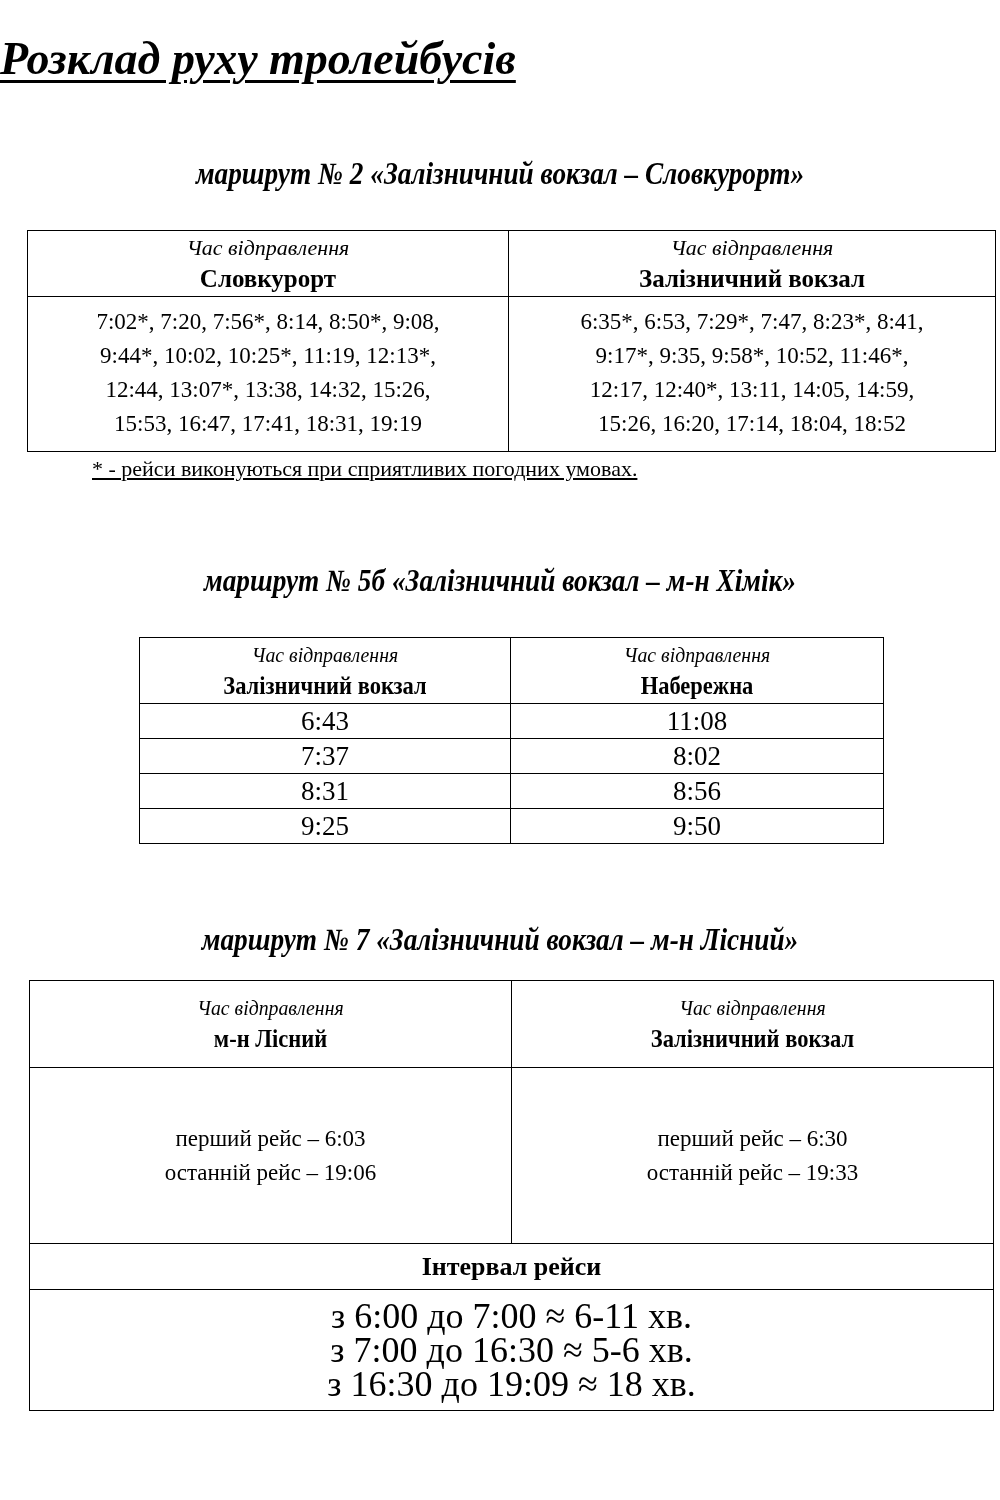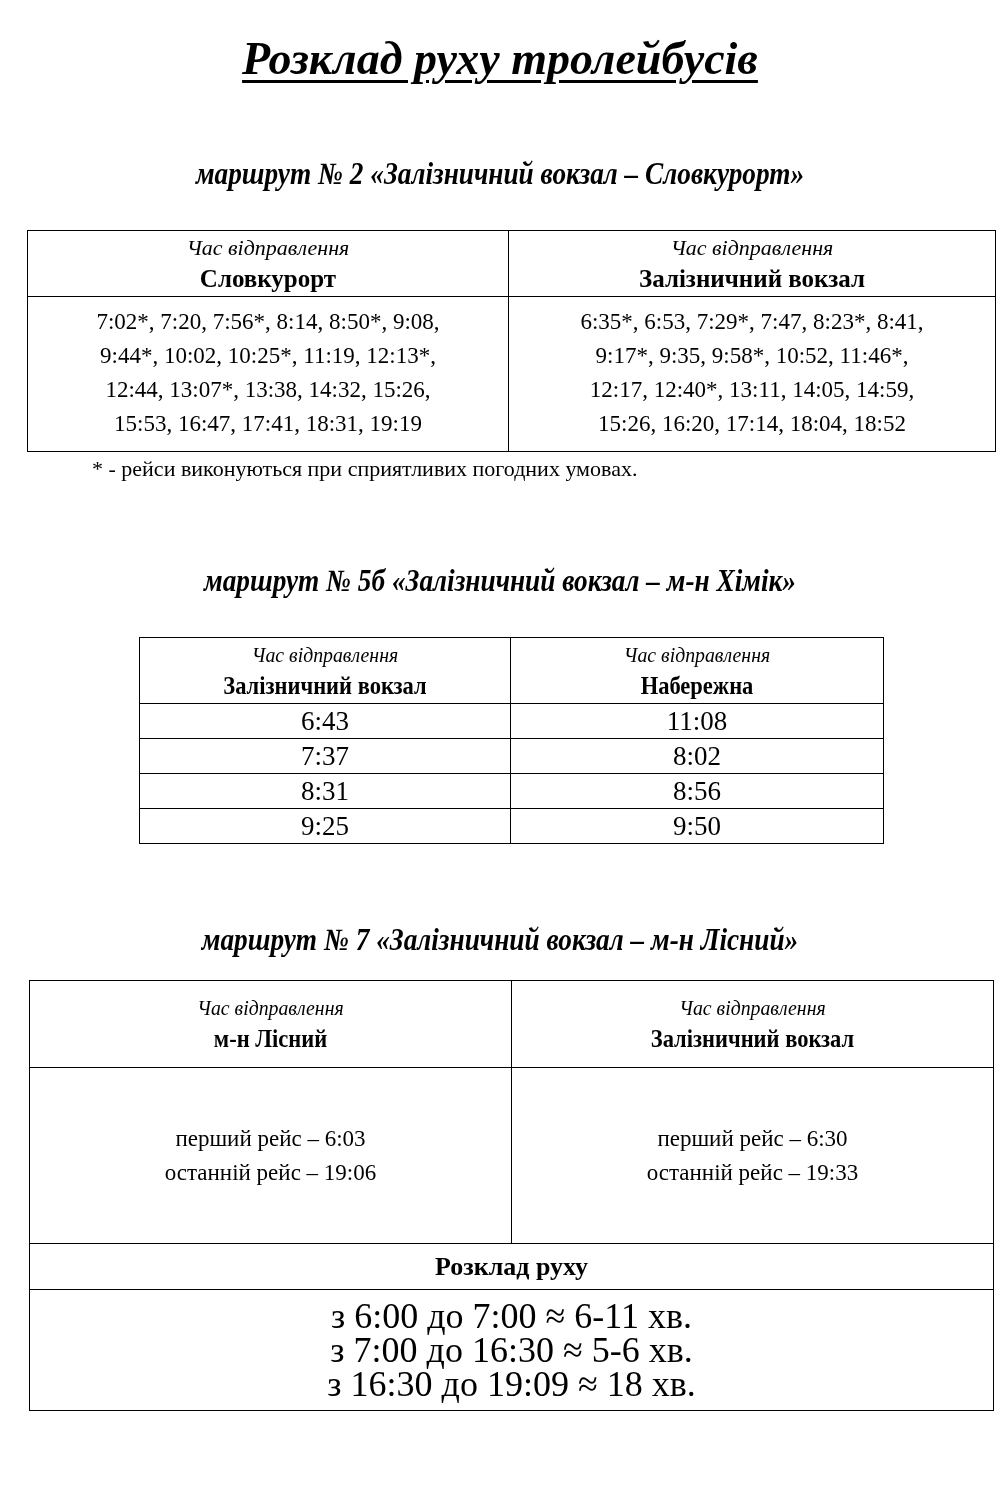--- a/index.html
+++ b/index.html
@@ -8,7 +8,7 @@
       font-family: "Liberation Serif", "DejaVu Serif", serif; color: #000;
     }
     .title {
-      position: absolute; left: 0; width: 1000px; top: 24px; text-align: center;
+      position: absolute; left: 0; width: 1000px; top: 24px; text-align: left;
       font-size: 46px; font-weight: bold; font-style: italic;
       text-decoration: underline; text-decoration-thickness: 3px; text-underline-offset: 6px;
       line-height: 70px;

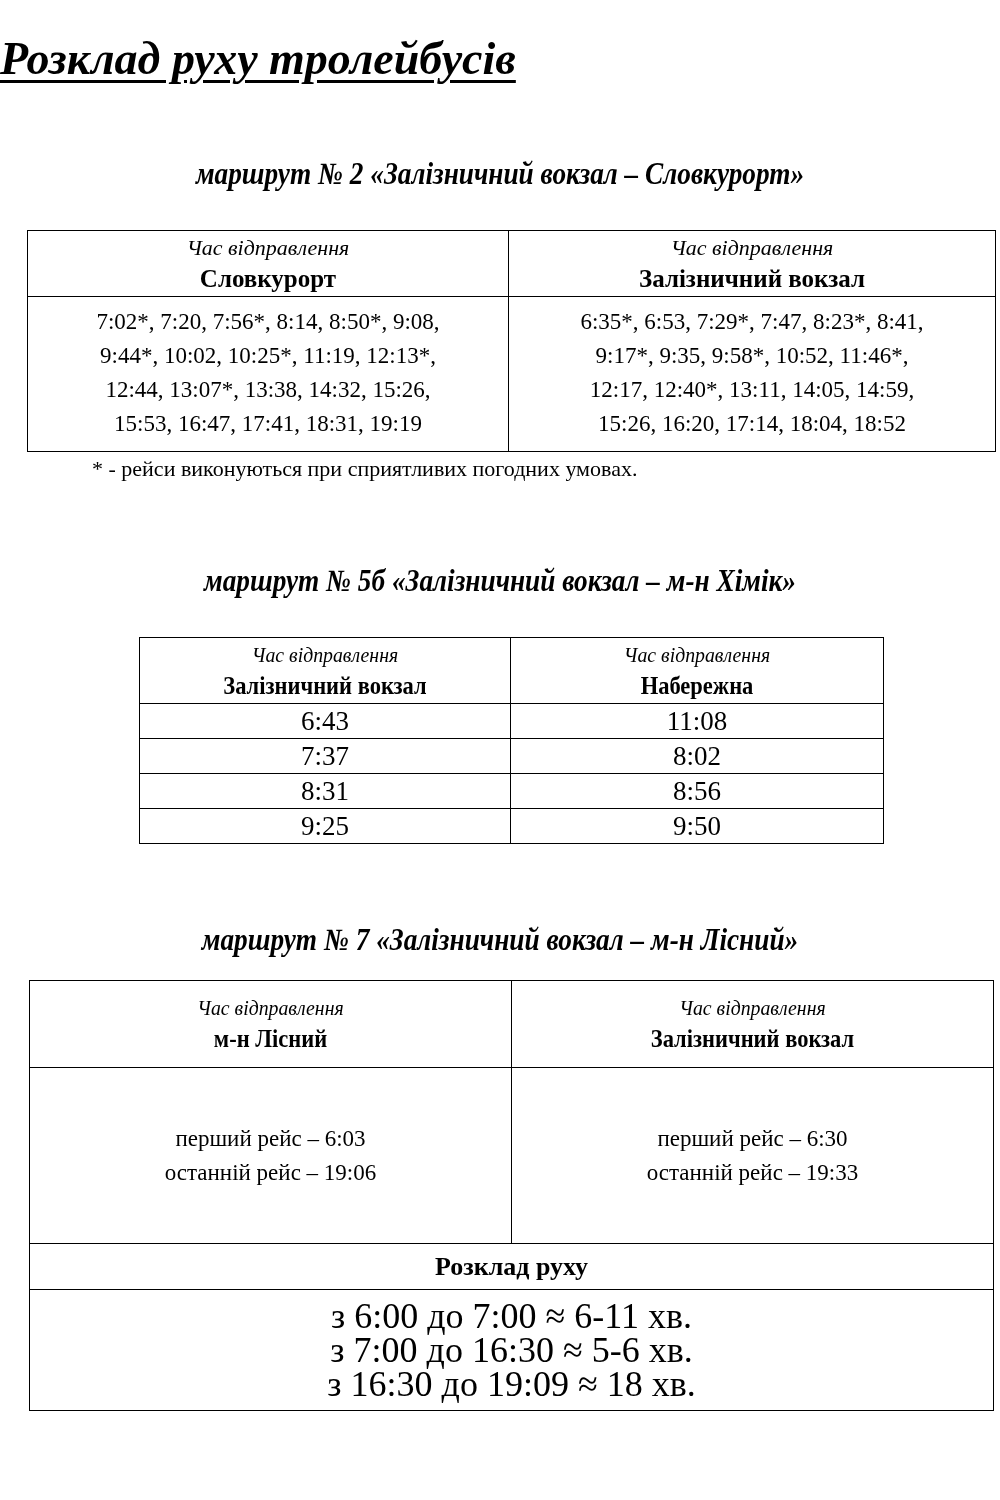--- a/index.html
+++ b/index.html
@@ -33,7 +33,7 @@
     .narrow .hdr-stop { transform: scaleX(0.9); }
     .cell-time { font-size: 27px; line-height: 33px; }
     .note {
-      position: absolute; left: 92px; top: 454px; font-size: 22px; line-height: 30px;
+      position: absolute; left: 92px; top: 454px; font-size: 22px; line-height: 30px; text-decoration: underline;
     }
     .run-line { font-size: 23px; line-height: 34px; display: block; }
     .interval-title { font-weight: bold; font-size: 26px; line-height: 44px; }

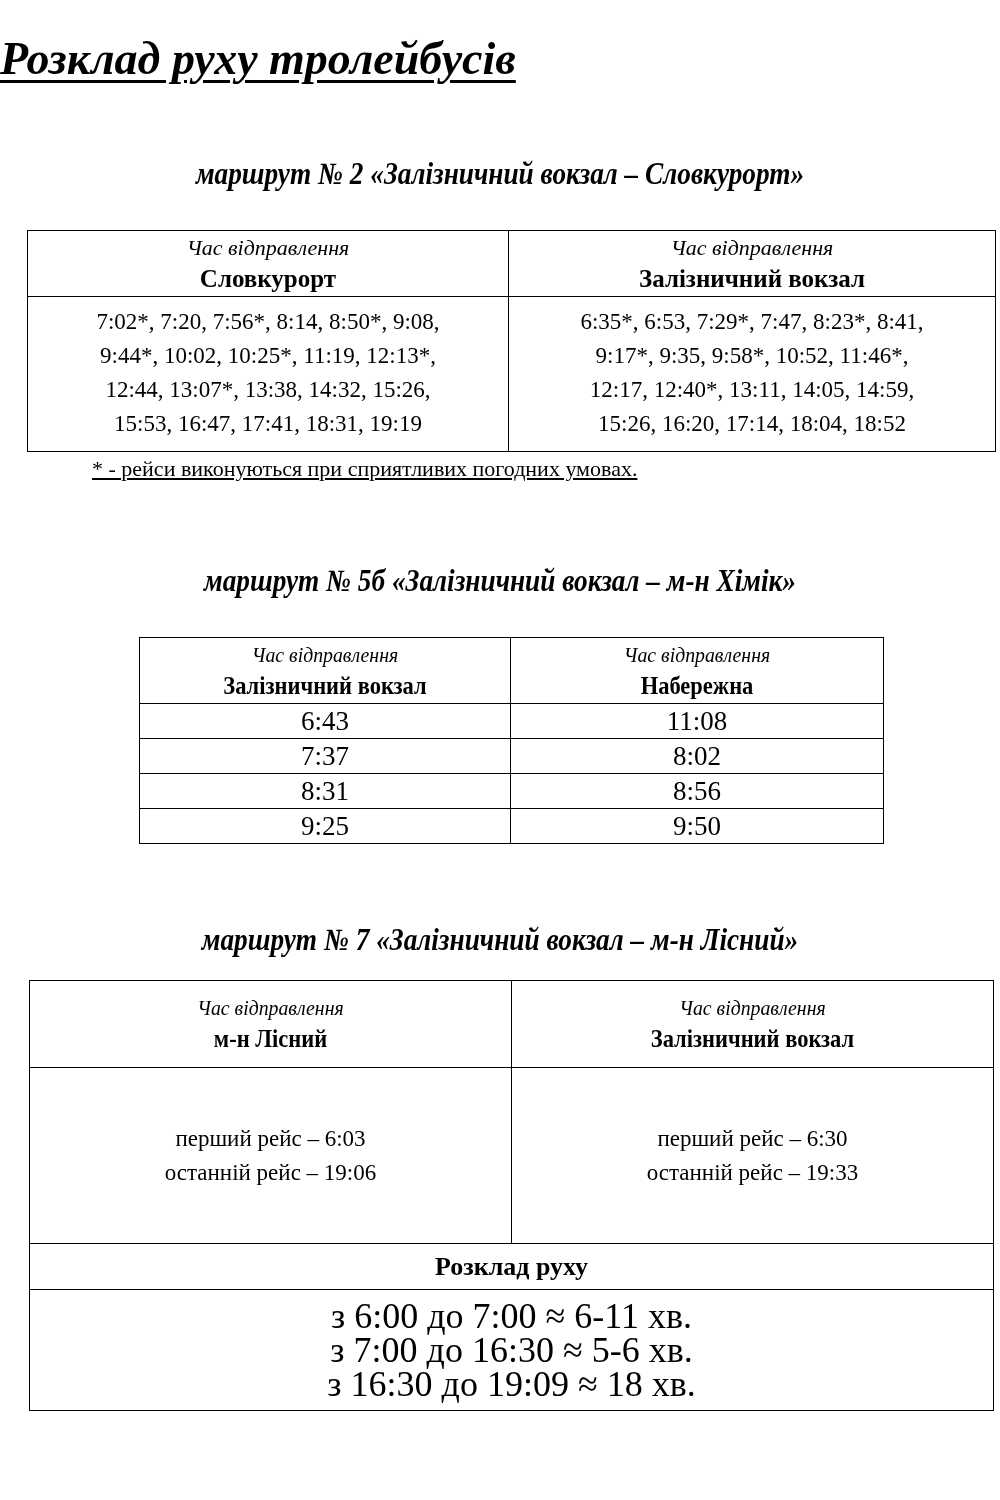--- a/index.html
+++ b/index.html
@@ -143,7 +143,7 @@
     </td>
   </tr>
   <tr style="height:46px;">
-    <td colspan="2" class="interval-title">Розклад руху</td>
+    <td colspan="2" class="interval-title">Інтервал рейси</td>
   </tr>
   <tr style="height:121px;">
     <td colspan="2">

